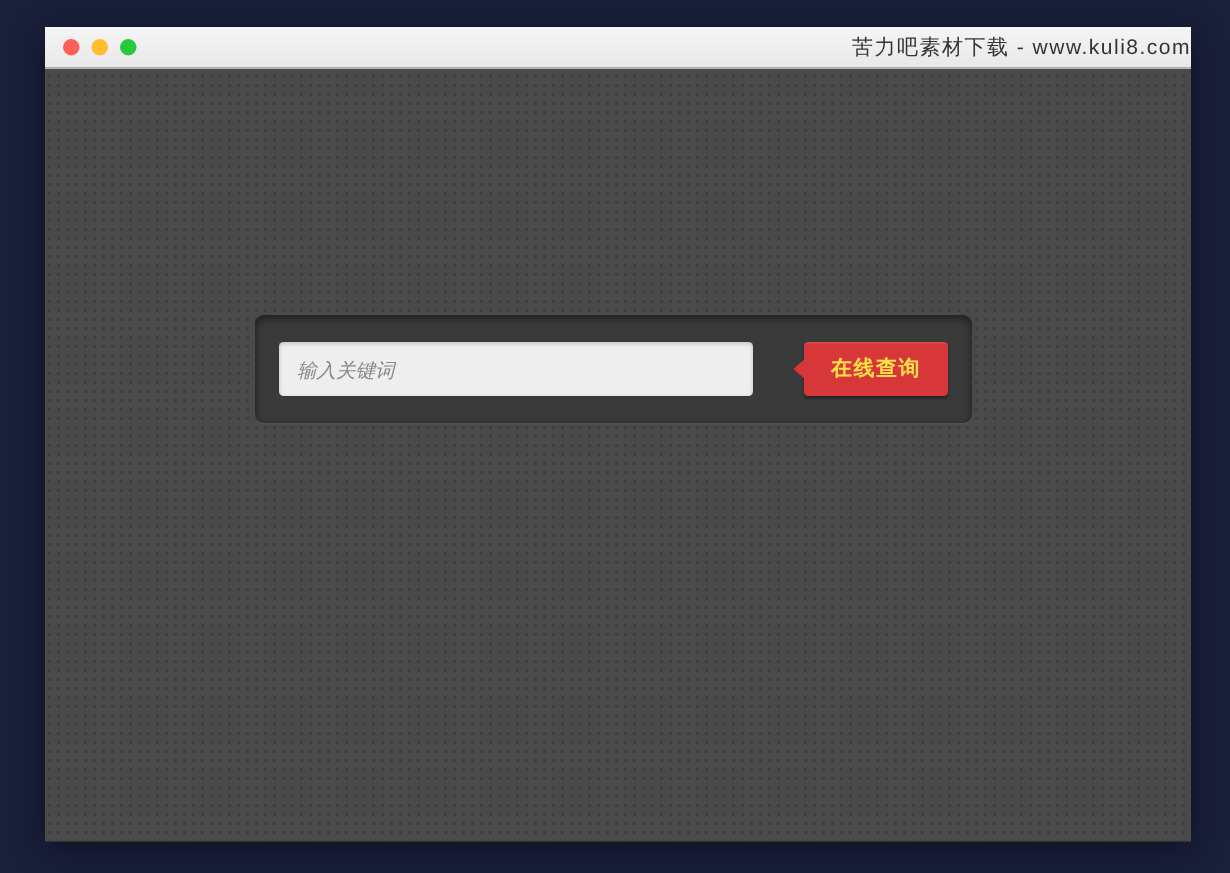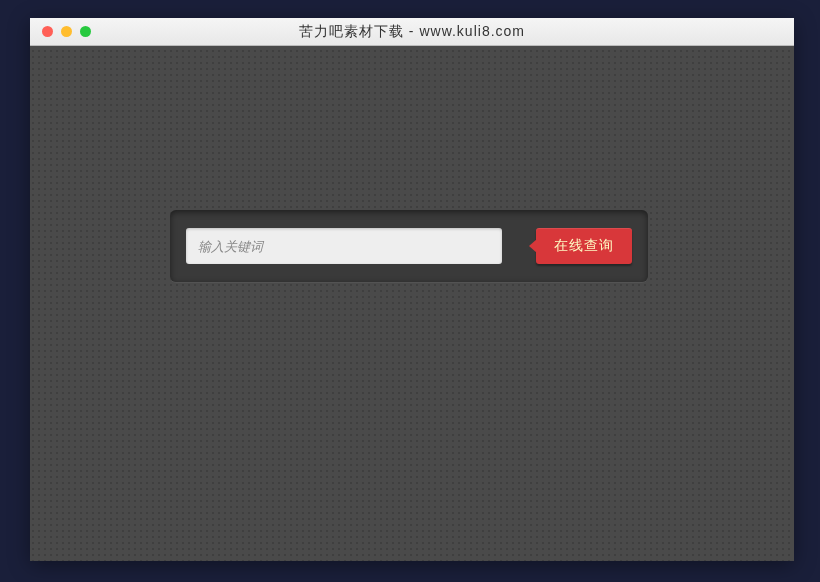--- a/index.html
+++ b/index.html
@@ -50,7 +50,7 @@
       position: absolute;
       left: 0;
       right: 0;
-      text-align: center;
+      text-align: right;
       font-size: 14px;
       color: #333;
       pointer-events: none;

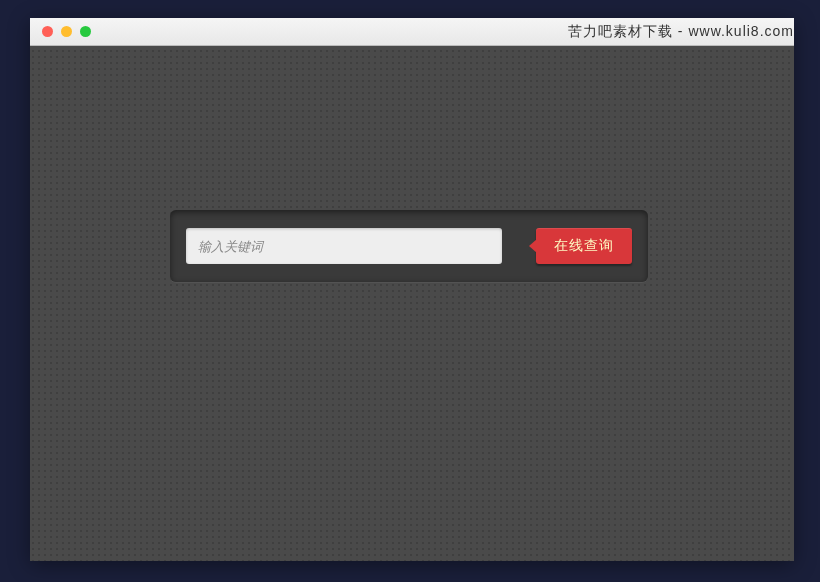--- a/index.html
+++ b/index.html
@@ -97,11 +97,11 @@
       height: 36px;
       width: 96px;
       background: #d8373a;
-      color: #fef9c3;
+      color: #fde047;
       border: none;
       border-radius: 3px;
       font-size: 14px;
-      font-weight: normal;
+      font-weight: bold;
       cursor: pointer;
       letter-spacing: 1px;
       box-shadow: 0 1px 0 rgba(255,255,255,0.1) inset, 0 2px 2px rgba(0,0,0,0.35);

